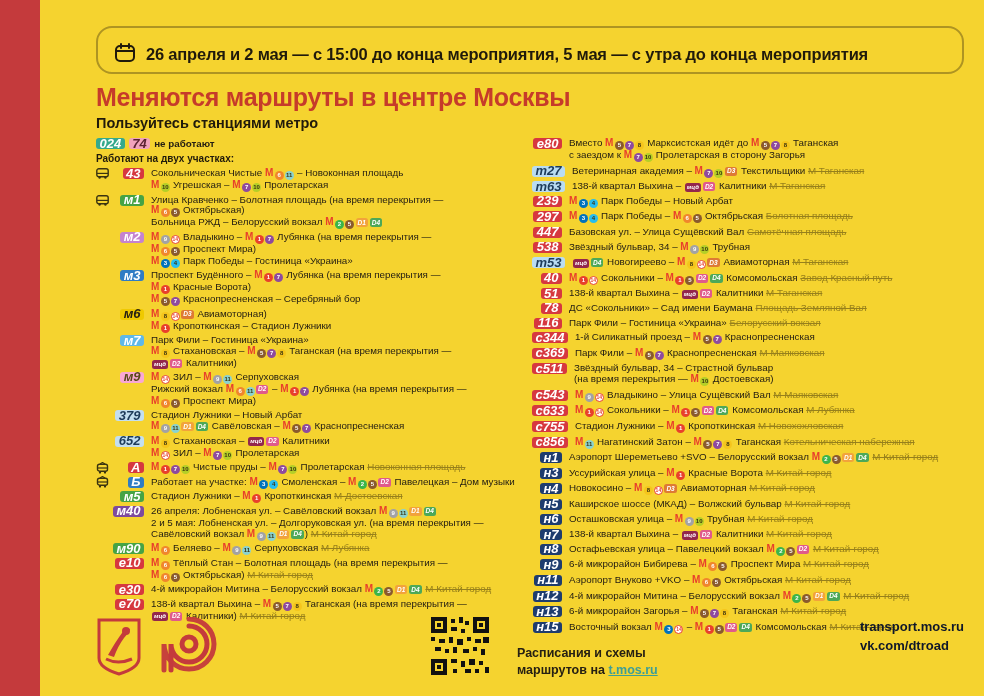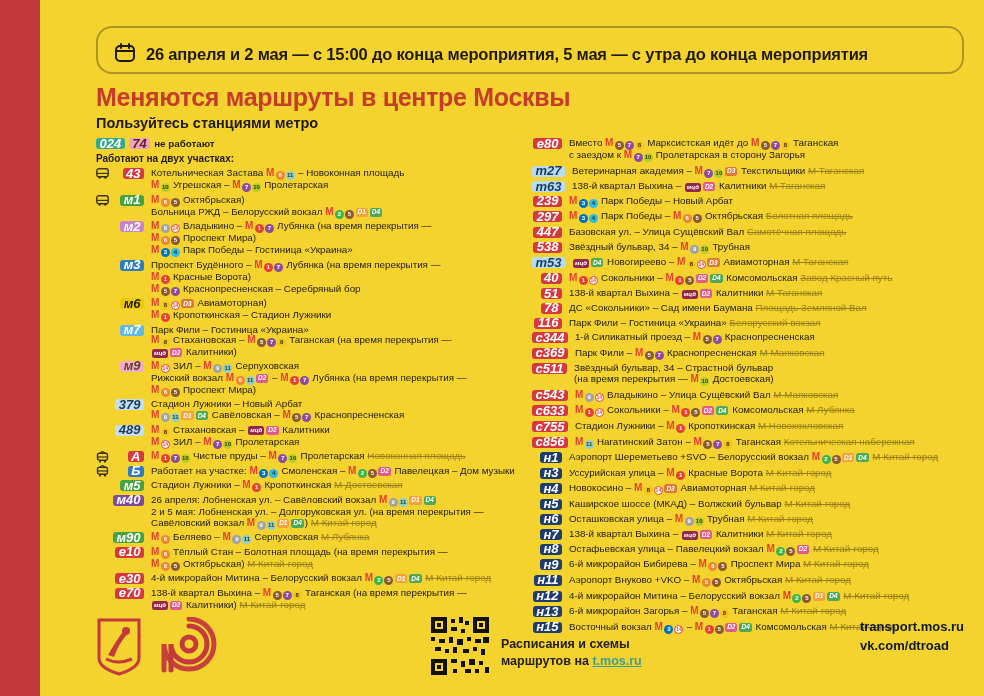--- a/index.html
+++ b/index.html
@@ -105,7 +105,7 @@
               <span class="badge b-red">43</span>
             </span>
             <span class="route-text">
-              <div class="route-line"><span class="">Котельническая Застава </span><span class="m-logo">М</span><span class="mcirc" style="background: rgb(240, 134, 44);">6</span><span class="mcirc dark" style="background: rgb(138, 210, 207);">11</span><span class=""> – Новоконная площадь</span></div>
+              <div class="route-line"><span class="">Сокольническая Чистые </span><span class="m-logo">М</span><span class="mcirc" style="background: rgb(240, 134, 44);">6</span><span class="mcirc dark" style="background: rgb(138, 210, 207);">11</span><span class=""> – Новоконная площадь</span></div>
               <div class="route-line"><span class="m-logo">М</span><span class="mcirc dark" style="background: rgb(181, 207, 39);">10</span><span class=""> Угрешская – </span><span class="m-logo">М</span><span class="mcirc" style="background: rgb(142, 74, 158);">7</span><span class="mcirc dark" style="background: rgb(181, 207, 39);">10</span><span class=""> Пролетарская</span></div>
             </span>
           </div>

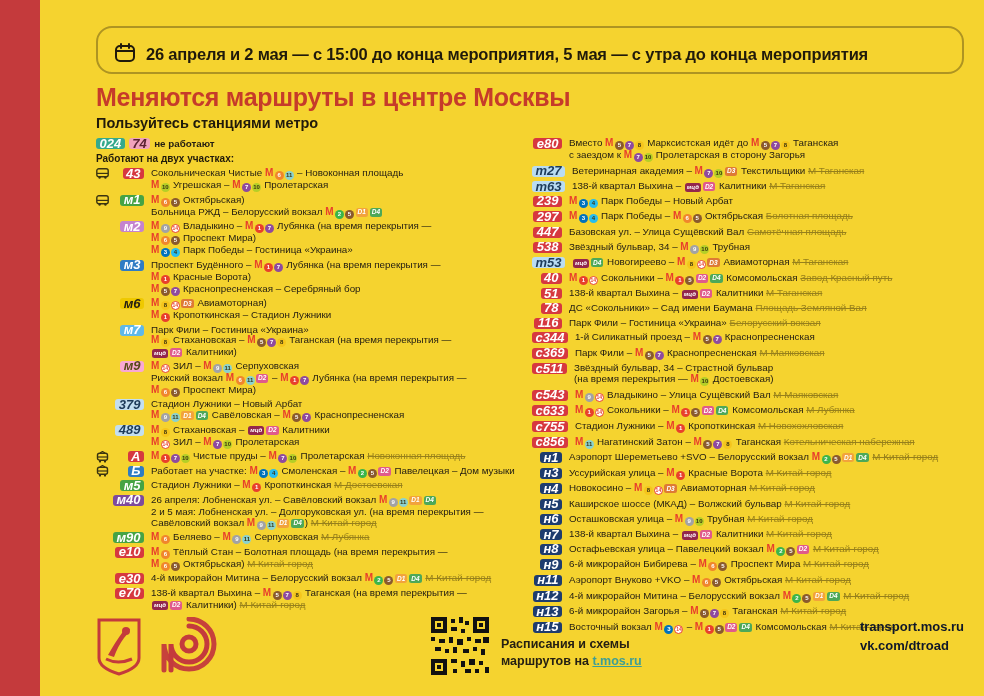--- a/index.html
+++ b/index.html
@@ -122,6 +122,7 @@
               <span class="badge b-green">м1</span>
             </span>
             <span class="route-text">
+              <div class="route-line"><span class="">Улица Кравченко – Болотная площадь (на время перекрытия —</span></div>
               <div class="route-line"><span class="m-logo">М</span><span class="mcirc" style="background: rgb(240, 134, 44);">6</span><span class="mcirc" style="background: rgb(138, 90, 45);">5</span><span class=""> Октябрьская)</span></div>
               <div class="route-line"><span class="">Больница РЖД – Белорусский вокзал </span><span class="m-logo">М</span><span class="mcirc" style="background: rgb(59, 181, 74);">2</span><span class="mcirc" style="background: rgb(138, 90, 45);">5</span><span class="dbadge" style="background: rgb(242, 163, 59);">D1</span><span class="dbadge" style="background: rgb(77, 168, 88);">D4</span></div>
             </span>

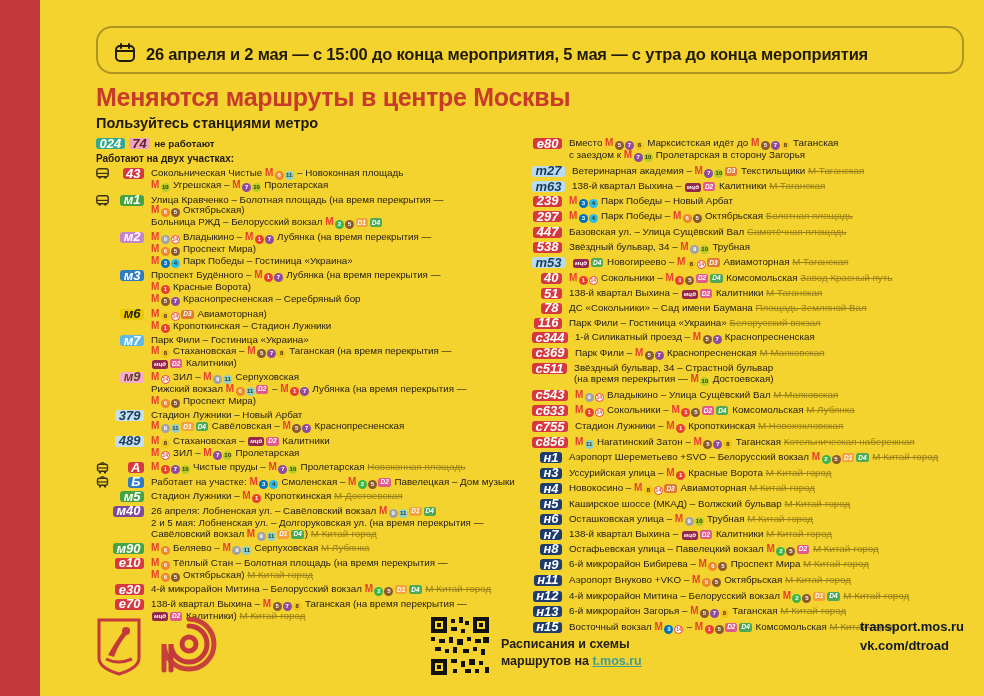--- a/index.html
+++ b/index.html
@@ -194,7 +194,7 @@
           <div class="route-row">
             <span class="icon-cell"></span>
             <span class="badge-cell">
-              <span class="badge b-paleblue">489</span>
+              <span class="badge b-paleblue">652</span>
             </span>
             <span class="route-text">
               <div class="route-line"><span class="m-logo">М</span><span class="mcirc dark" style="background: rgb(245, 197, 28);">8</span><span class=""> Стахановская – </span><span class="mcd-badge">мцд</span><span class="dbadge" style="background: rgb(224, 90, 139);">D2</span><span class=""> Калитники</span></div>

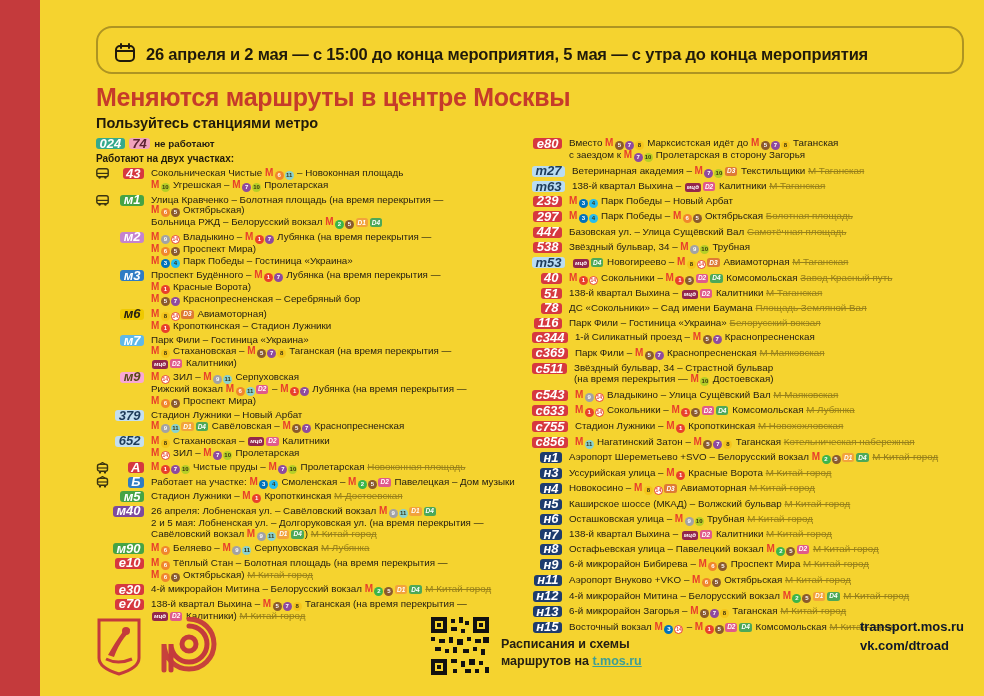--- a/index.html
+++ b/index.html
@@ -55,7 +55,7 @@
   .footer{position:absolute;left:96px;top:617px;width:868px;display:flex;align-items:flex-start;}
   .brand-group{display:flex;align-items:flex-start;gap:14px;width:250px;}
   .brand-name{font-size:15px;font-weight:bold;color:#C63B2A;line-height:18px;margin-top:8px;}
-  .qr-group{display:flex;align-items:center;gap:12px;margin-left:85px;}
+  .qr-group{display:flex;align-items:flex-end;gap:28px;margin-left:85px;}
   .qr-caption{font-size:12.5px;font-weight:bold;color:#262013;line-height:17px;margin-top:10px;}
   a.link{color:#3E9E96;text-decoration:underline;cursor:pointer;}
   .contact-group{margin-left:auto;display:flex;gap:34px;}

